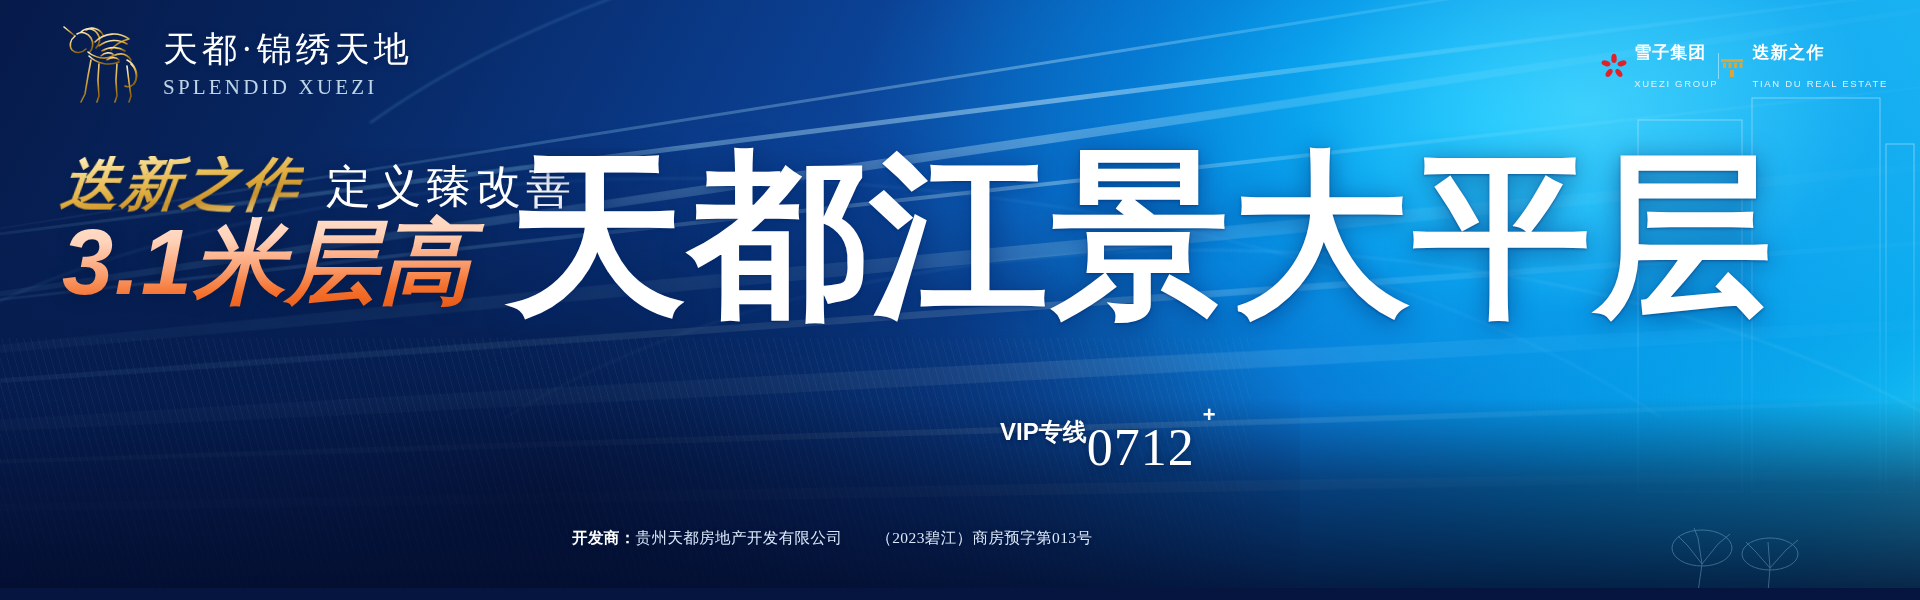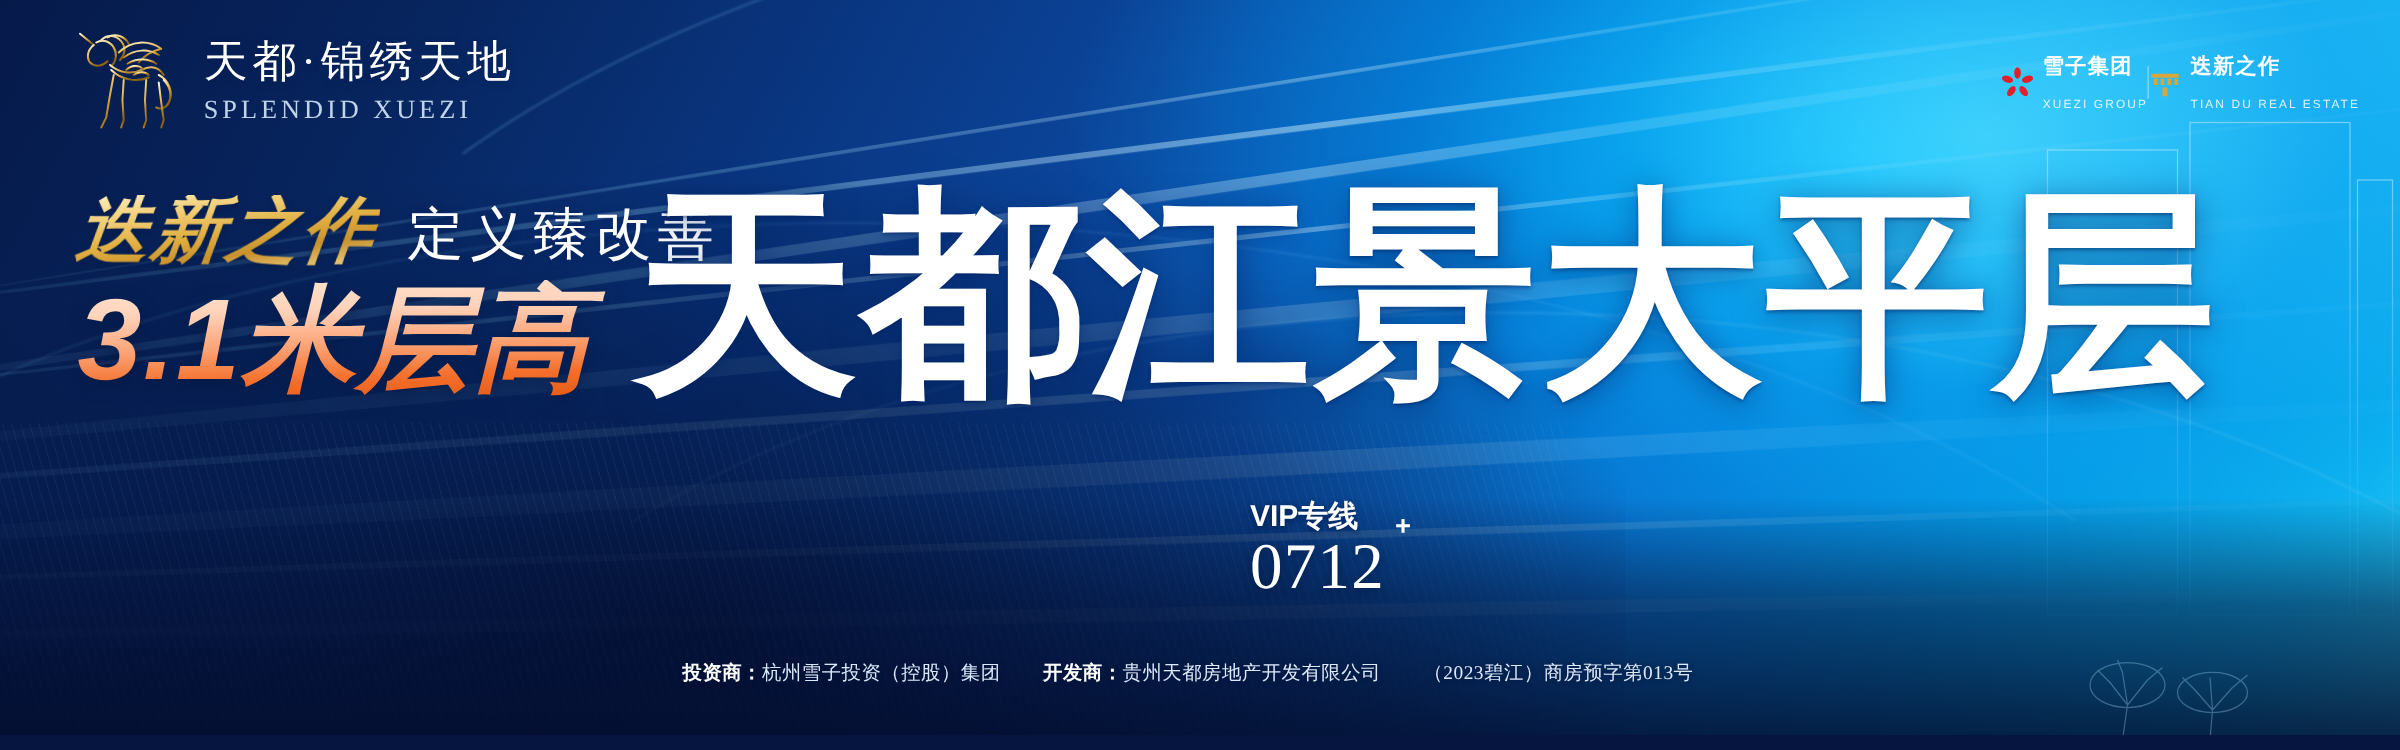--- a/index.html
+++ b/index.html
@@ -110,7 +110,6 @@
     text-shadow:0 2px 7px rgba(0,30,85,.6);
   }
   .big-orange {
-    margin-top:10px;
     font-family:"Liberation Sans", sans-serif; font-size:92px; font-weight:bold;
     letter-spacing:1px; line-height:1.06; font-style:italic; white-space:nowrap;
     background:linear-gradient(178deg,#ffe4d2 0%,#ffd3ba 26%,#fba173 52%,#f4702c 74%,#e2520f 100%);

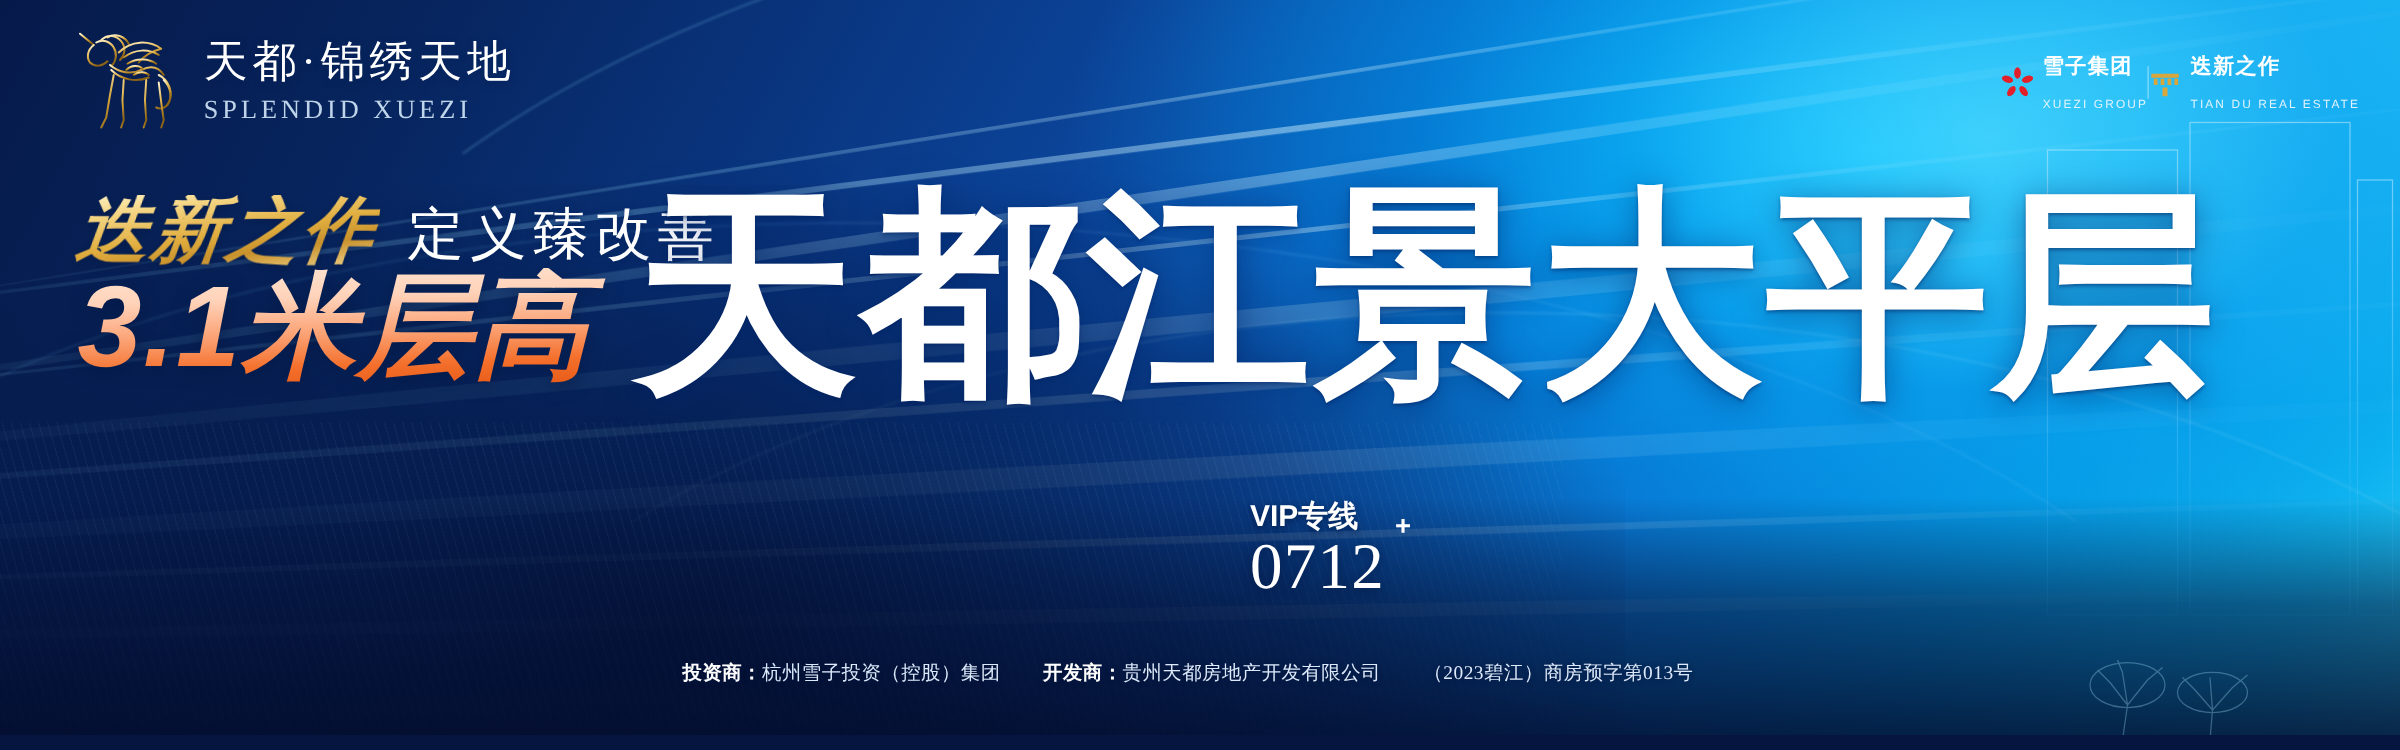--- a/index.html
+++ b/index.html
@@ -148,7 +148,7 @@
   .legal .gap { display:inline-block; width:18px; }
 
   .phone { position:absolute; left:1000px; top:402px; display:flex; align-items:flex-end; gap:10px; }
-  .phone-left { display:flex; flex-direction:column; align-items:flex-start; line-height:1; }
+  .phone-left { display:flex; flex-direction:row; align-items:flex-start; line-height:1; }
   .vip {
     font-family:"Liberation Sans", sans-serif; font-size:24px; font-weight:bold; color:#ffffff;
     letter-spacing:0px; text-shadow:0 1px 5px rgba(0,20,60,.7); white-space:nowrap;

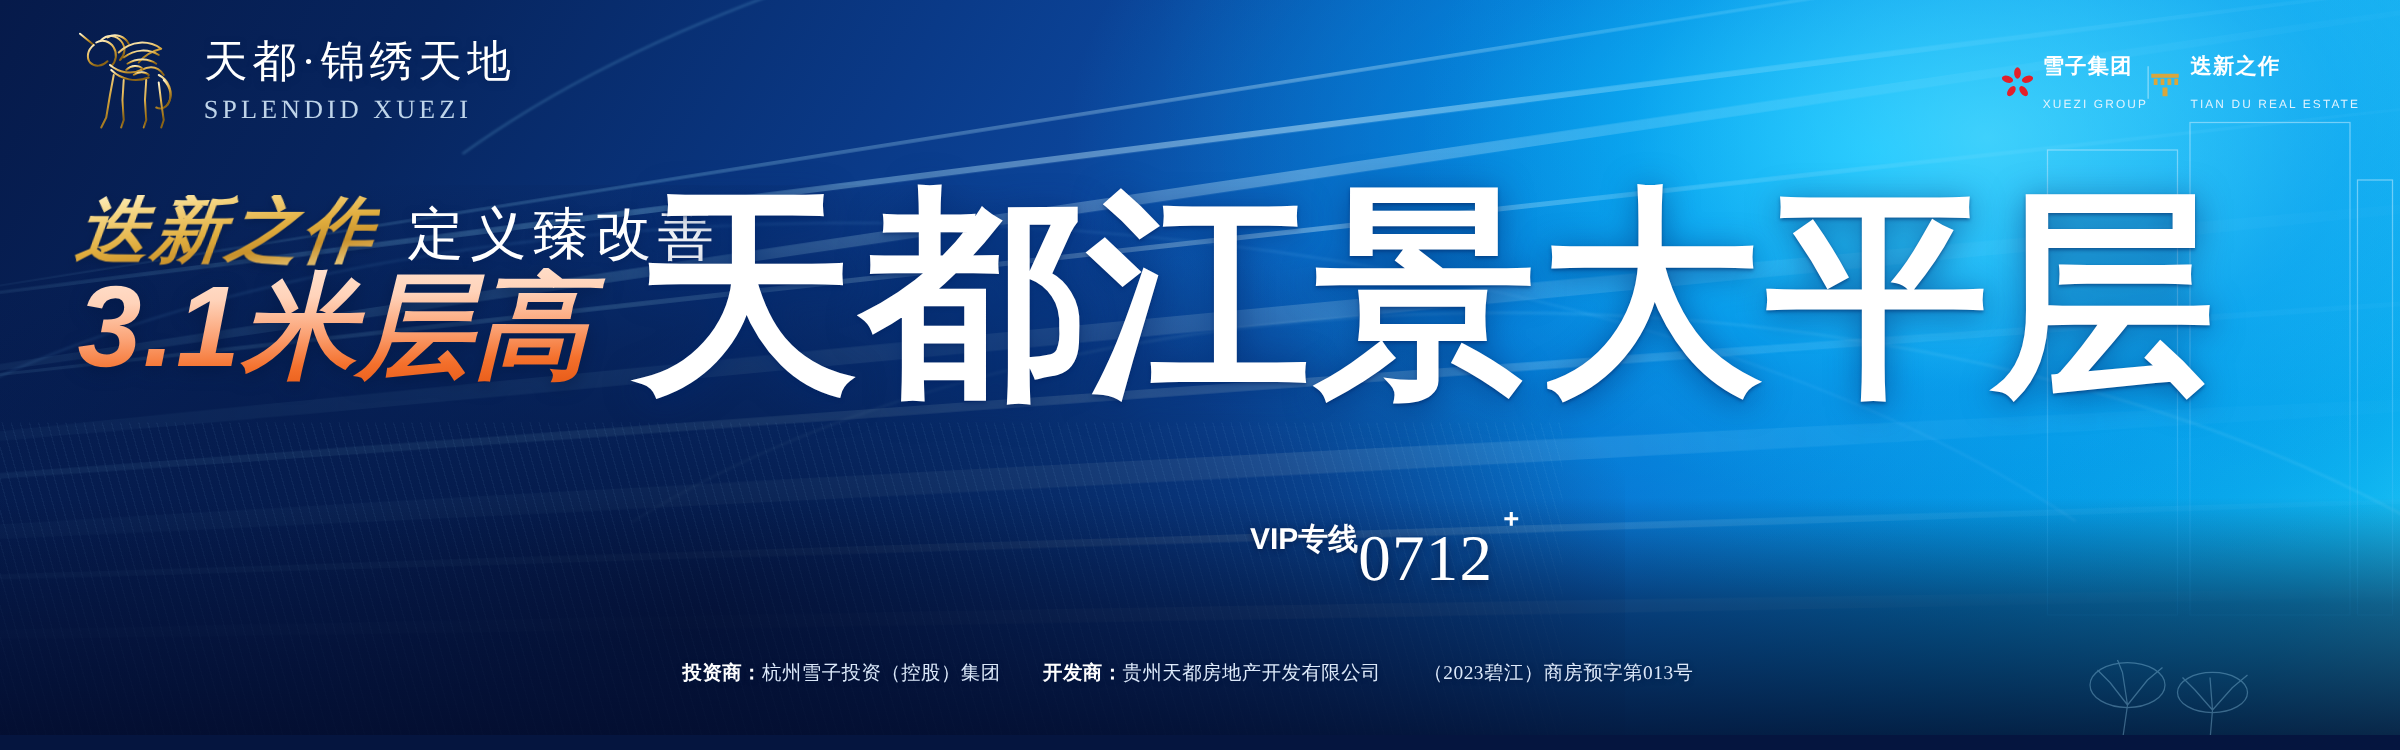--- a/index.html
+++ b/index.html
@@ -385,7 +385,6 @@
 
 
   <div class="legal">
-    <span><b>投资商：</b><span>杭州雪子投资（控股）集团</span></span>
     <span class="gap"></span>
     <span><b>开发商：</b><span>贵州天都房地产开发有限公司</span></span>
     <span class="gap"></span>

